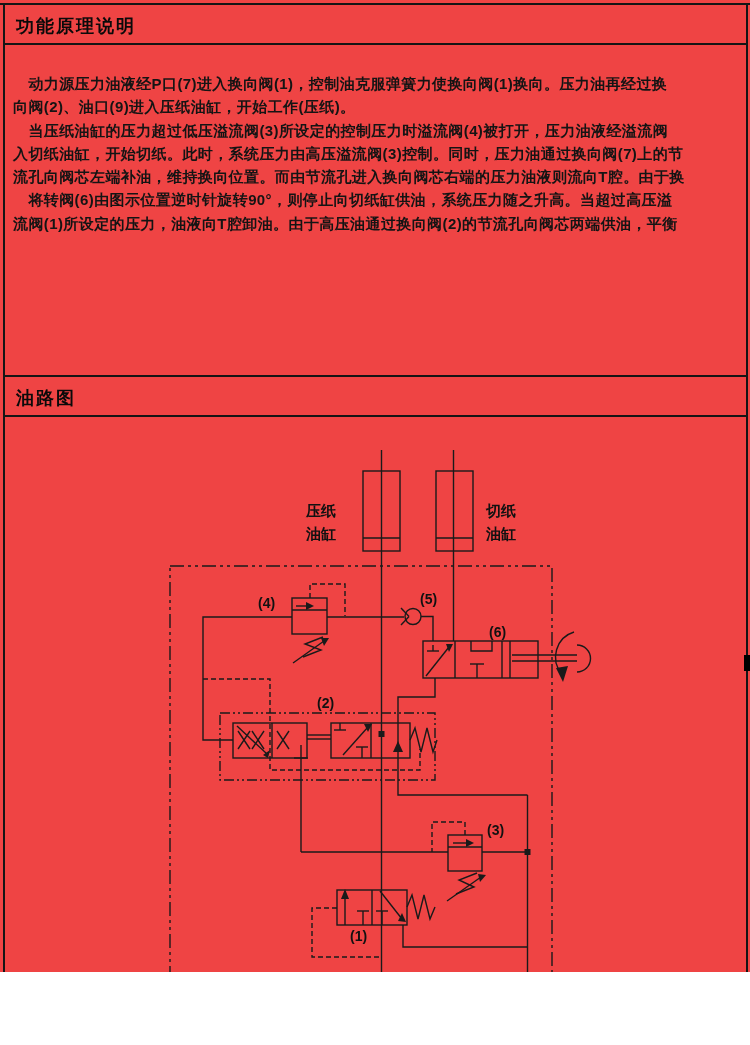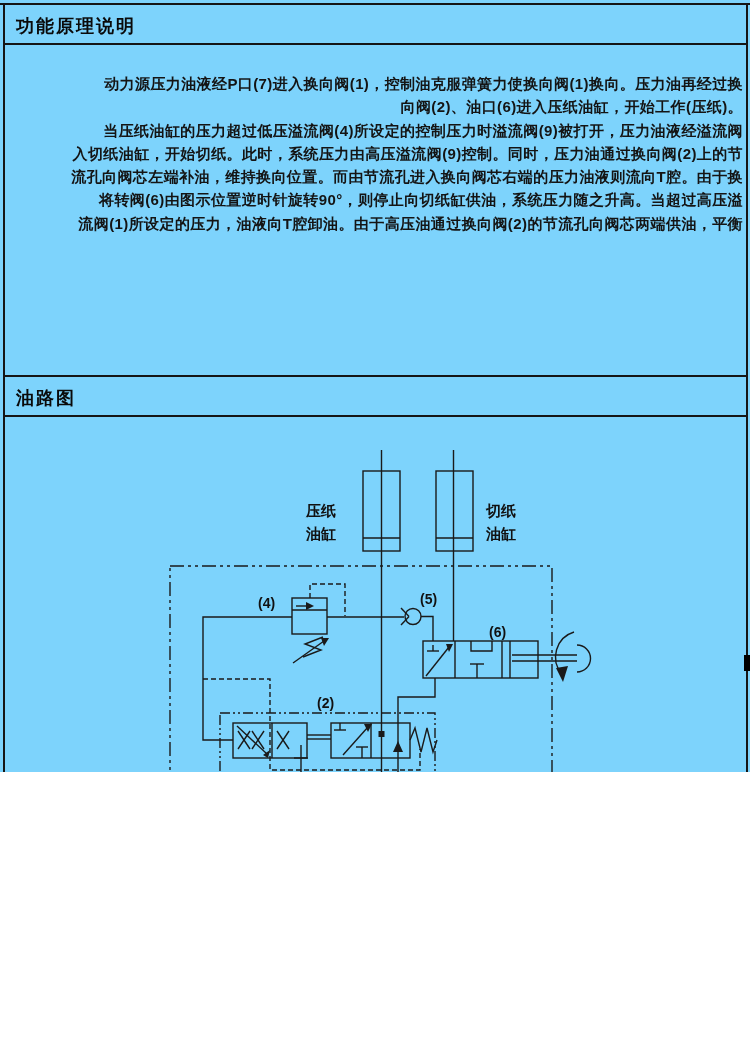--- a/index.html
+++ b/index.html
@@ -4,8 +4,8 @@
 <style>
   html,body{margin:0;padding:0;background:#fff;}
   .page{
-    position:relative;width:750px;height:772px;background:#7dd3fc;
-    font-family:"Liberation Sans","DejaVu Sans",sans-serif;color:#111;overflow:hidden;text-align:right;
+    position:relative;width:750px;height:972px;background:#ef4444;
+    font-family:"Liberation Sans","DejaVu Sans",sans-serif;color:#111;overflow:hidden;
   }
   .hline,.vline{position:absolute;background:#151515;}
   .sec-title{position:absolute;left:16px;font-size:18px;font-weight:bold;letter-spacing:2px;color:#0a0a0a;}

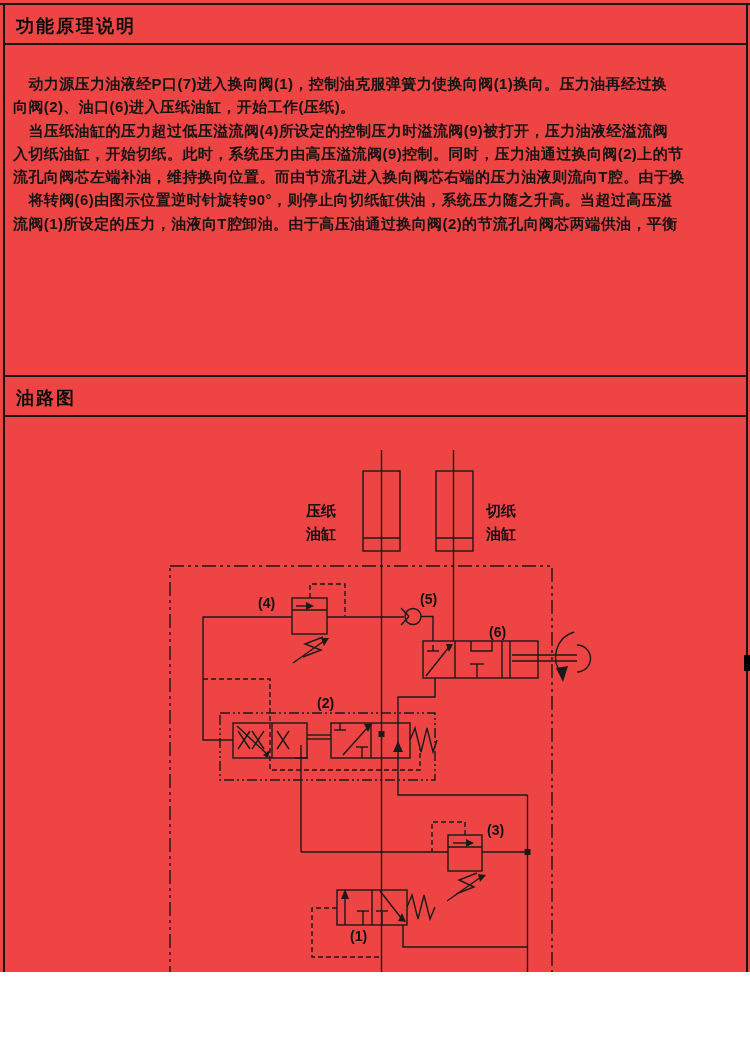--- a/index.html
+++ b/index.html
@@ -33,7 +33,7 @@
 
   <div class="textblock">
     <div class="tline">　动力源压力油液经P口(7)进入换向阀(1)，控制油克服弹簧力使换向阀(1)换向。压力油再经过换</div>
-    <div class="tline">向阀(2)、油口(6)进入压纸油缸，开始工作(压纸)。</div>
+    <div class="tline">向阀(2)、油口(9)进入压纸油缸，开始工作(压纸)。</div>
     <div class="tline">　当压纸油缸的压力超过低压溢流阀(4)所设定的控制压力时溢流阀(9)被打开，压力油液经溢流阀</div>
     <div class="tline">入切纸油缸，开始切纸。此时，系统压力由高压溢流阀(9)控制。同时，压力油通过换向阀(2)上的节</div>
     <div class="tline">流孔向阀芯左端补油，维持换向位置。而由节流孔进入换向阀芯右端的压力油液则流向T腔。由于换</div>

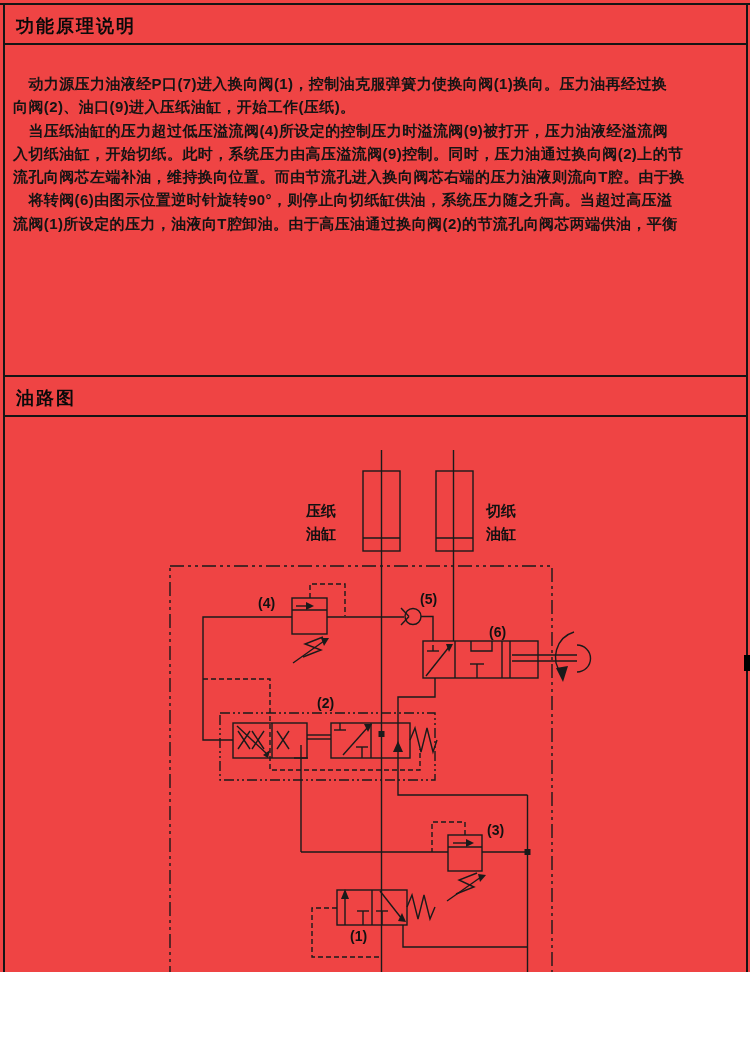--- a/index.html
+++ b/index.html
@@ -34,7 +34,7 @@
   <div class="textblock">
     <div class="tline">　动力源压力油液经P口(7)进入换向阀(1)，控制油克服弹簧力使换向阀(1)换向。压力油再经过换</div>
     <div class="tline">向阀(2)、油口(9)进入压纸油缸，开始工作(压纸)。</div>
-    <div class="tline">　当压纸油缸的压力超过低压溢流阀(4)所设定的控制压力时溢流阀(9)被打开，压力油液经溢流阀</div>
+    <div class="tline">　当压纸油缸的压力超过低压溢流阀(3)所设定的控制压力时溢流阀(4)被打开，压力油液经溢流阀</div>
     <div class="tline">入切纸油缸，开始切纸。此时，系统压力由高压溢流阀(9)控制。同时，压力油通过换向阀(2)上的节</div>
     <div class="tline">流孔向阀芯左端补油，维持换向位置。而由节流孔进入换向阀芯右端的压力油液则流向T腔。由于换</div>
     <div class="tline">　将转阀(6)由图示位置逆时针旋转90°，则停止向切纸缸供油，系统压力随之升高。当超过高压溢</div>

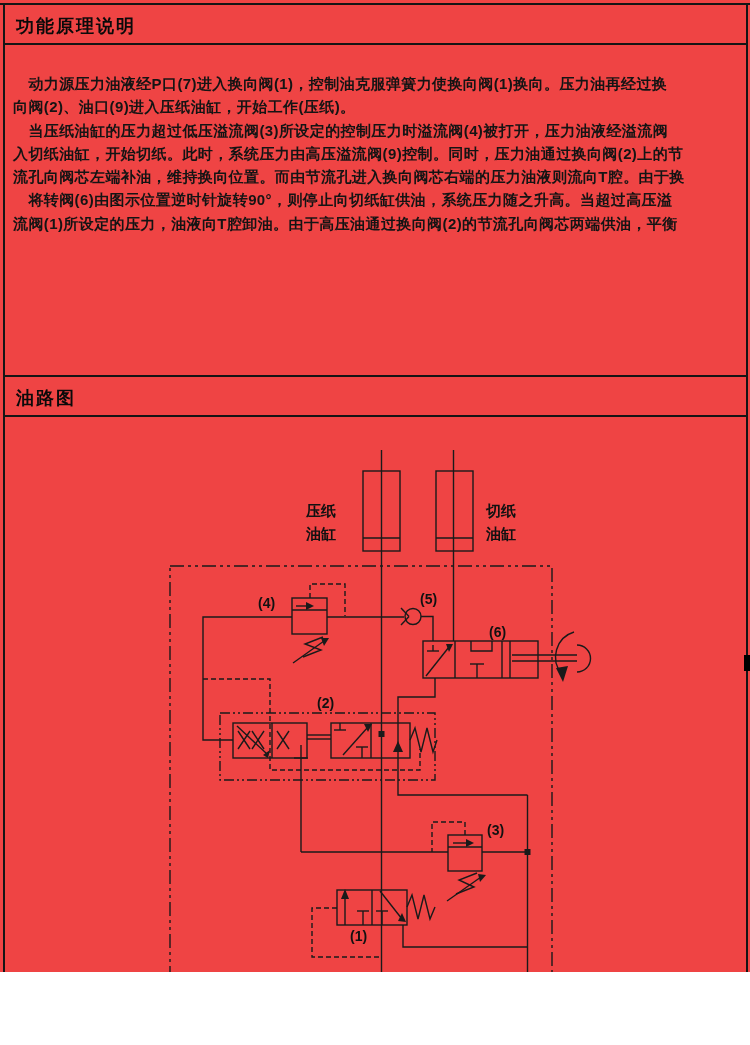--- a/index.html
+++ b/index.html
@@ -35,7 +35,7 @@
     <div class="tline">　动力源压力油液经P口(7)进入换向阀(1)，控制油克服弹簧力使换向阀(1)换向。压力油再经过换</div>
     <div class="tline">向阀(2)、油口(9)进入压纸油缸，开始工作(压纸)。</div>
     <div class="tline">　当压纸油缸的压力超过低压溢流阀(3)所设定的控制压力时溢流阀(4)被打开，压力油液经溢流阀</div>
-    <div class="tline">入切纸油缸，开始切纸。此时，系统压力由高压溢流阀(9)控制。同时，压力油通过换向阀(2)上的节</div>
+    <div class="tline">入切纸油缸，开始切纸。此时，系统压力由高压溢流阀(3)控制。同时，压力油通过换向阀(7)上的节</div>
     <div class="tline">流孔向阀芯左端补油，维持换向位置。而由节流孔进入换向阀芯右端的压力油液则流向T腔。由于换</div>
     <div class="tline">　将转阀(6)由图示位置逆时针旋转90°，则停止向切纸缸供油，系统压力随之升高。当超过高压溢</div>
     <div class="tline">流阀(1)所设定的压力，油液向T腔卸油。由于高压油通过换向阀(2)的节流孔向阀芯两端供油，平衡</div>

